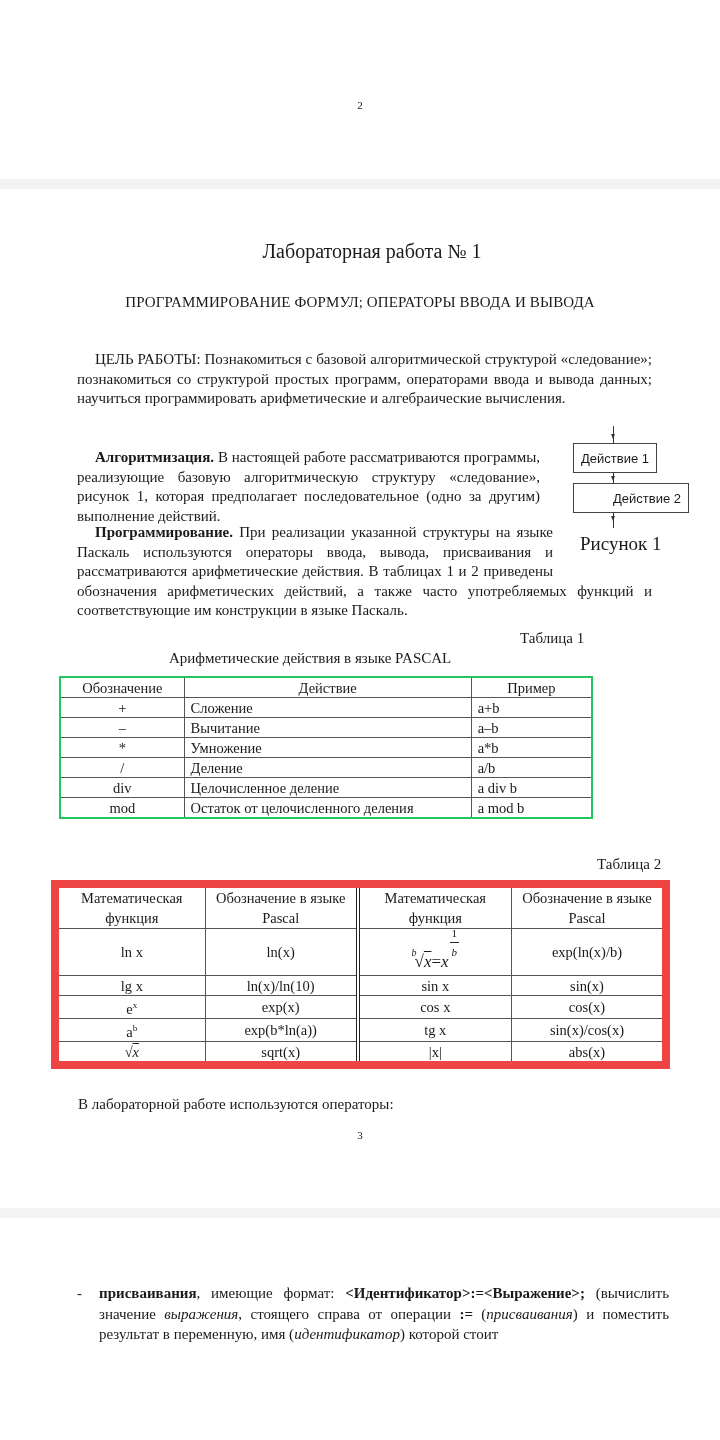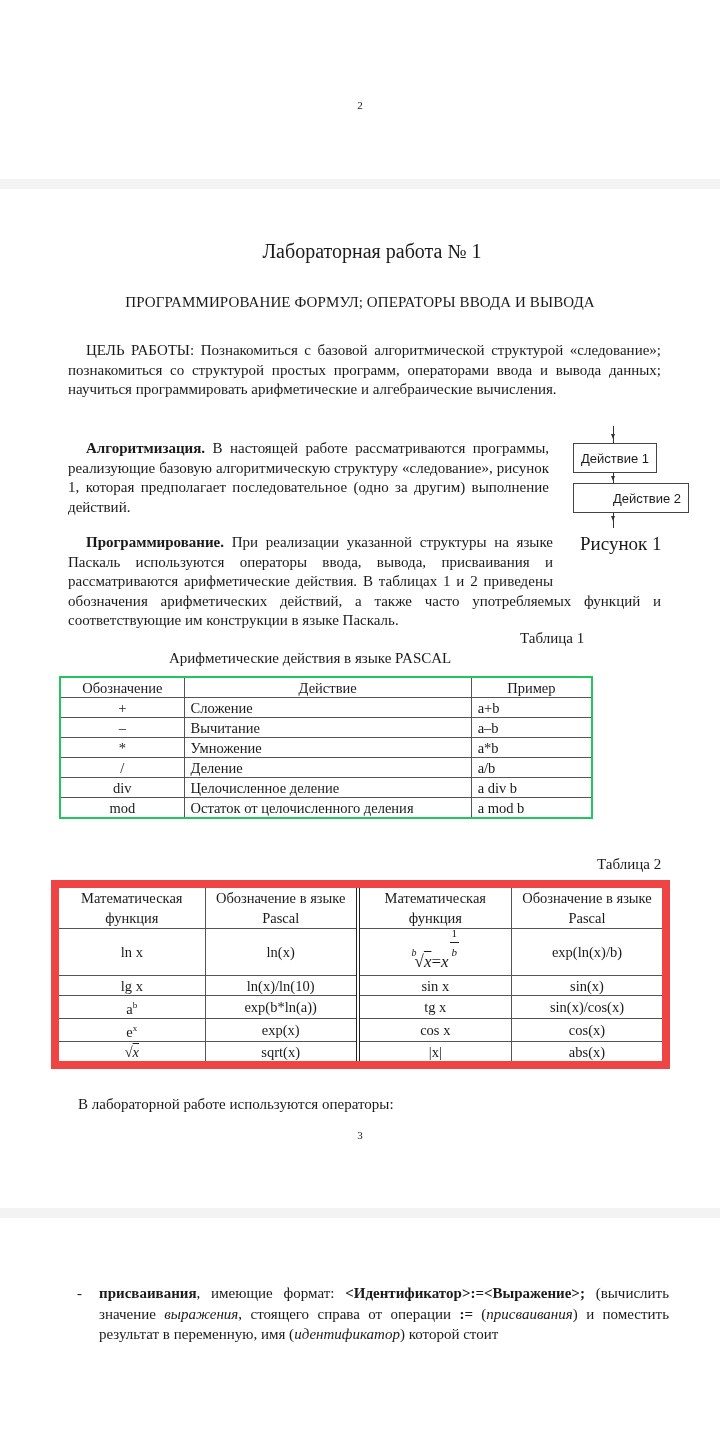--- a/index.html
+++ b/index.html
@@ -15,7 +15,7 @@
   .lab-title { top: 240px; font-size: 20px; padding-left: 12px; }
   .lab-heading { top: 294px; font-size: 15px; letter-spacing: 0.1px; }
   .para { position: absolute; font-size: 15px; line-height: 19.5px; text-align: justify; }
-  .para p { margin: 8px; text-indent: 18px; }
+  .para p { margin: 17px; text-indent: 18px; }
   .b-i { font-weight: bold; }
 
   

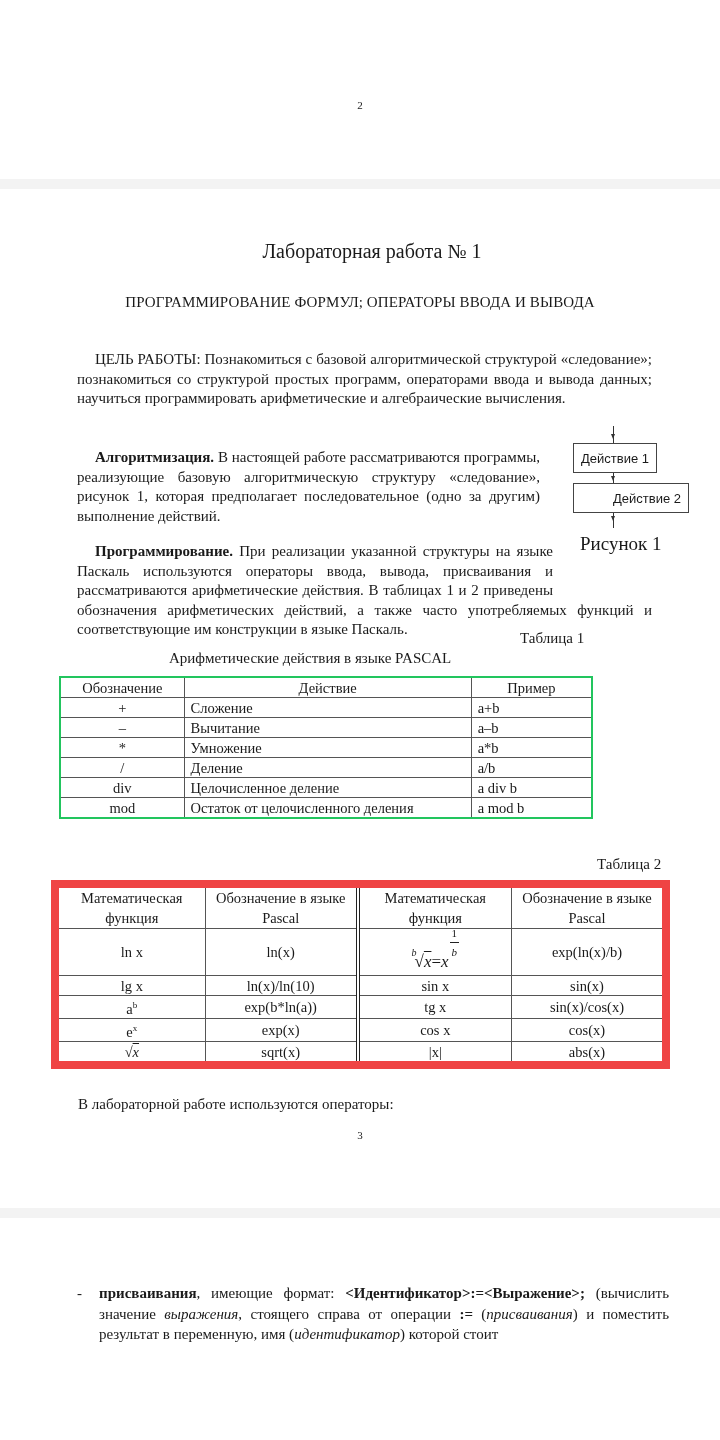--- a/index.html
+++ b/index.html
@@ -72,7 +72,7 @@
   <p><span class="b-i">Алгоритмизация.</span><span> В настоящей работе рассматриваются программы, реализующие базовую алгоритмическую структуру «следование», рисунок 1, которая предполагает последовательное (одно за другим) выполнение действий.</span></p>
 </div>
 
-<div class="para" style="left:60px; top:525px; width:609px;">
+<div class="para" style="left:60px; top:506px; width:609px;">
   <div style="float:right; width:116px; height:60px;"></div>
   <p><span class="b-i">Программирование.</span><span> При реализации указанной структуры на языке Паскаль используются операторы ввода, вывода, присваивания и рассматриваются арифметические действия. В таблицах 1 и 2 приведены обозначения арифметических действий, а также часто употребляемых функций и соответствующие им конструкции в языке Паскаль.</span></p>
 </div>

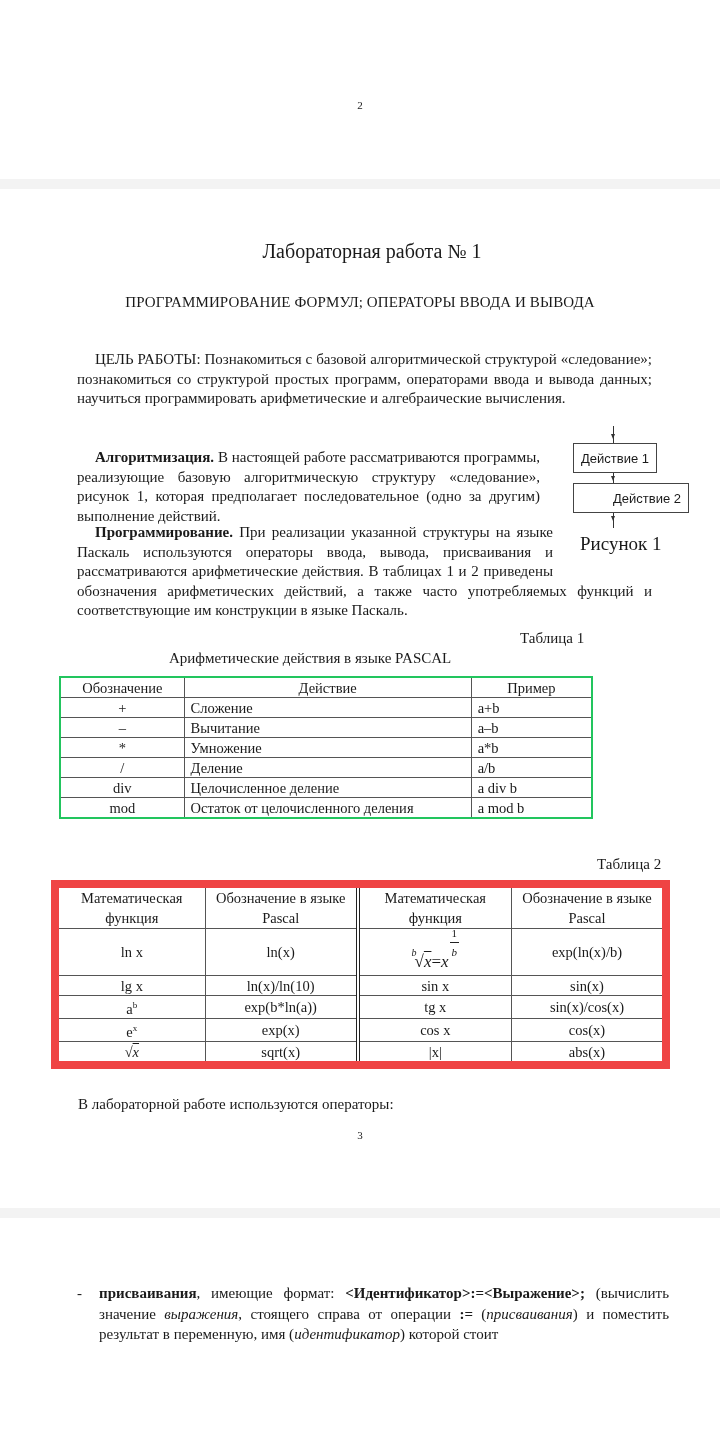--- a/index.html
+++ b/index.html
@@ -169,18 +169,18 @@
       <td>sin(x)</td>
     </tr>
     <tr>
+      <td><span>e</span><sup>x</sup></td>
+      <td class="dbl">exp(x)</td>
+      <td>cos x</td>
+      <td>cos(x)</td>
+    </tr>
+    <tr>
       <td><span>a</span><sup>b</sup></td>
       <td class="dbl">exp(b*ln(a))</td>
       <td>tg x</td>
       <td>sin(x)/cos(x)</td>
     </tr>
     <tr>
-      <td><span>e</span><sup>x</sup></td>
-      <td class="dbl">exp(x)</td>
-      <td>cos x</td>
-      <td>cos(x)</td>
-    </tr>
-    <tr>
       <td><span>√</span><span class="rad overline">x</span></td>
       <td class="dbl">sqrt(x)</td>
       <td>|x|</td>

